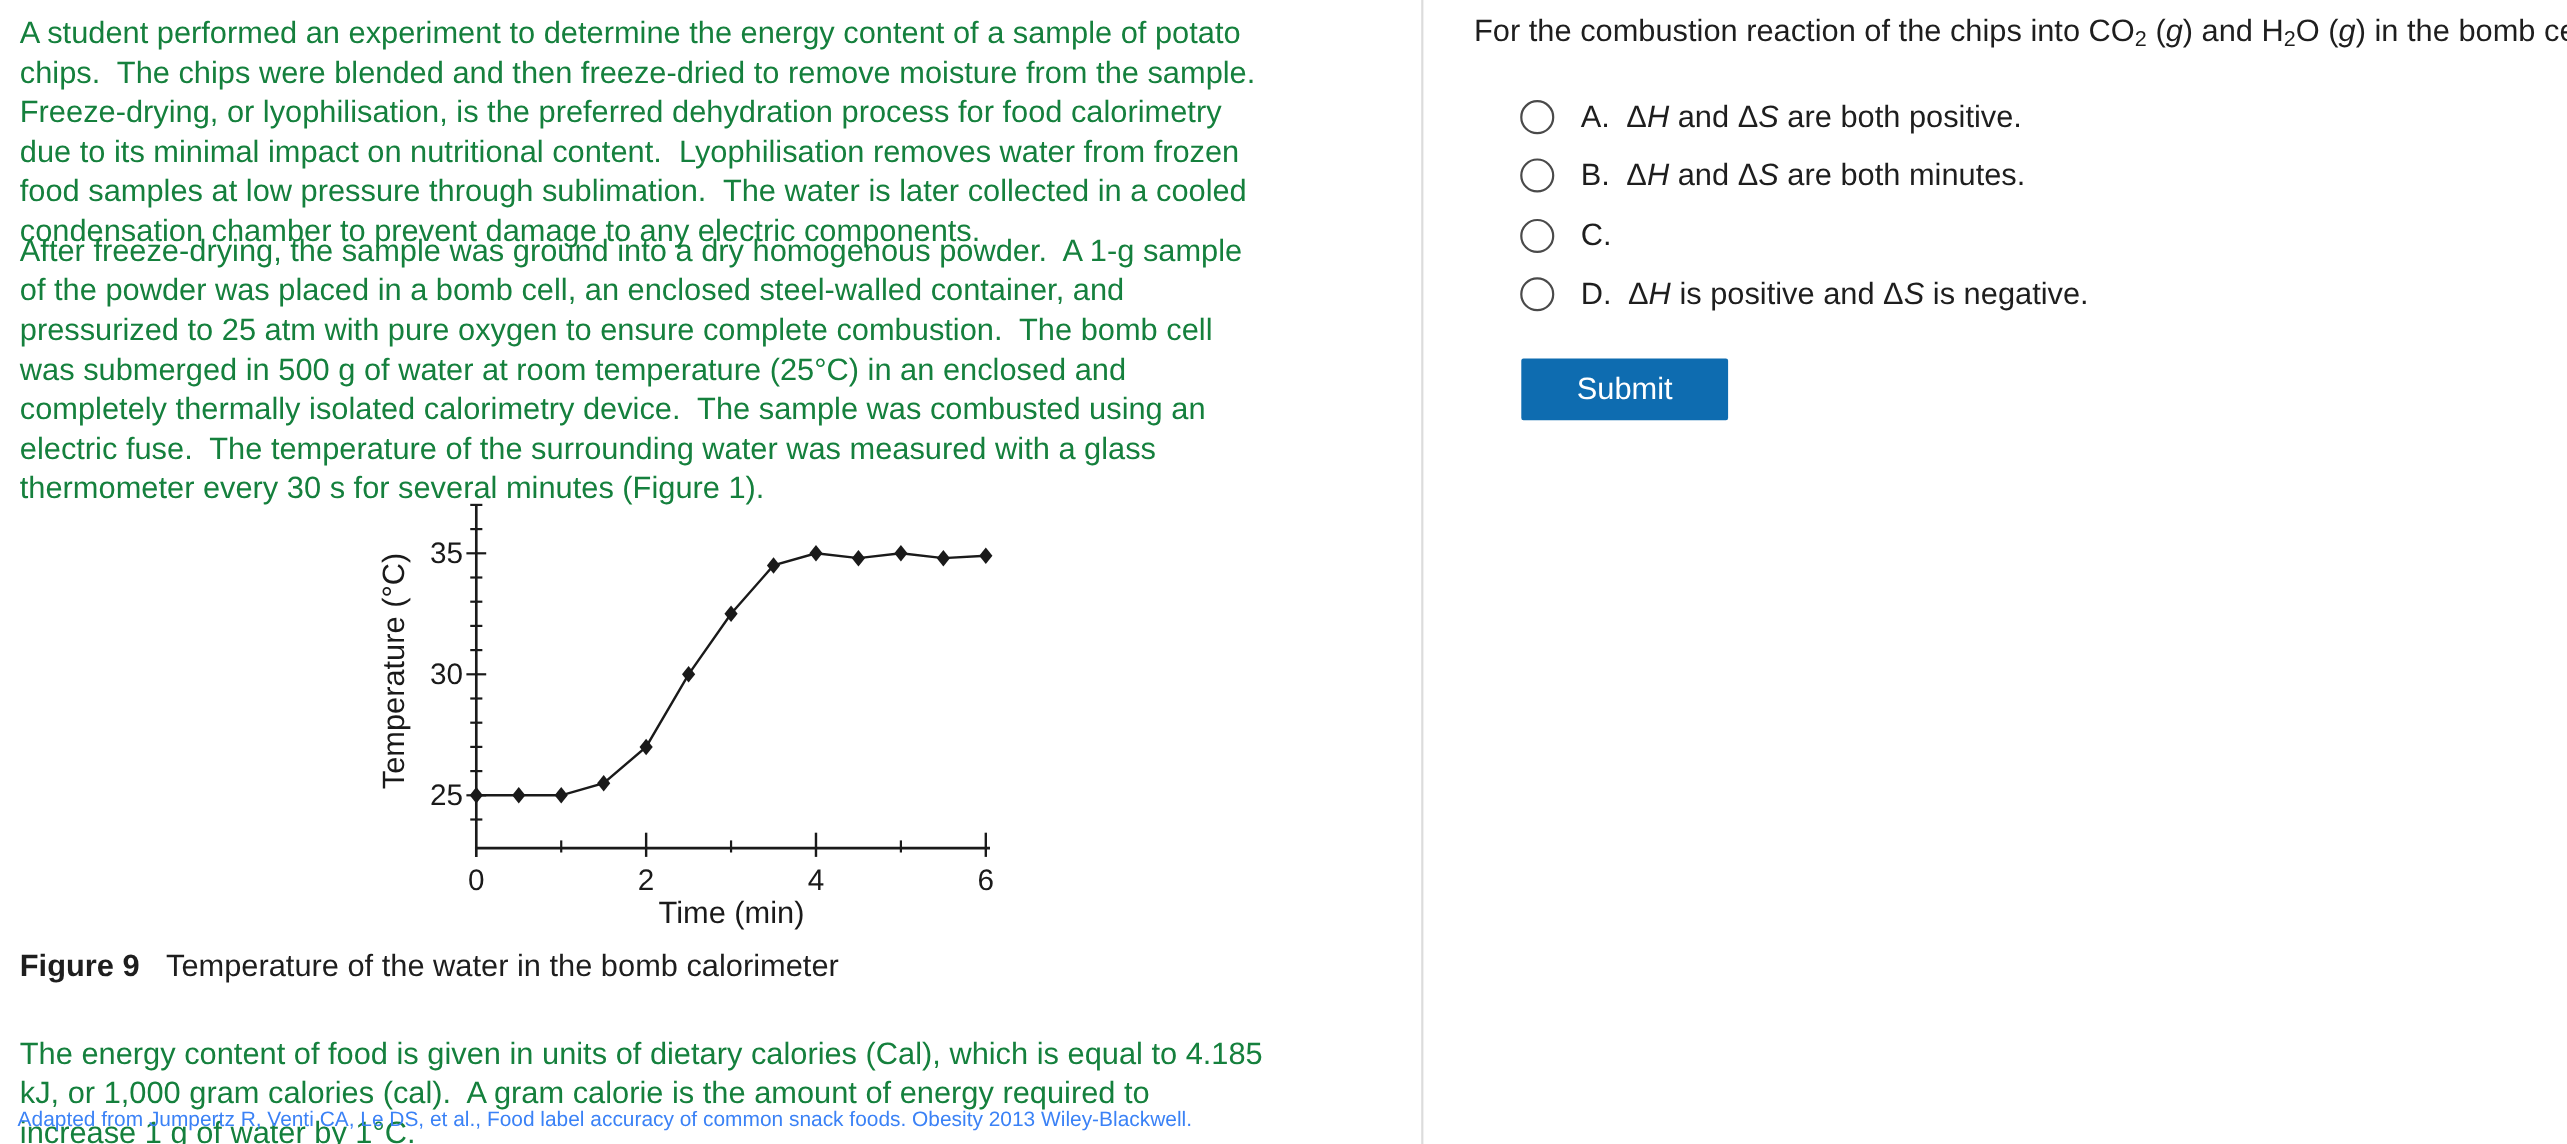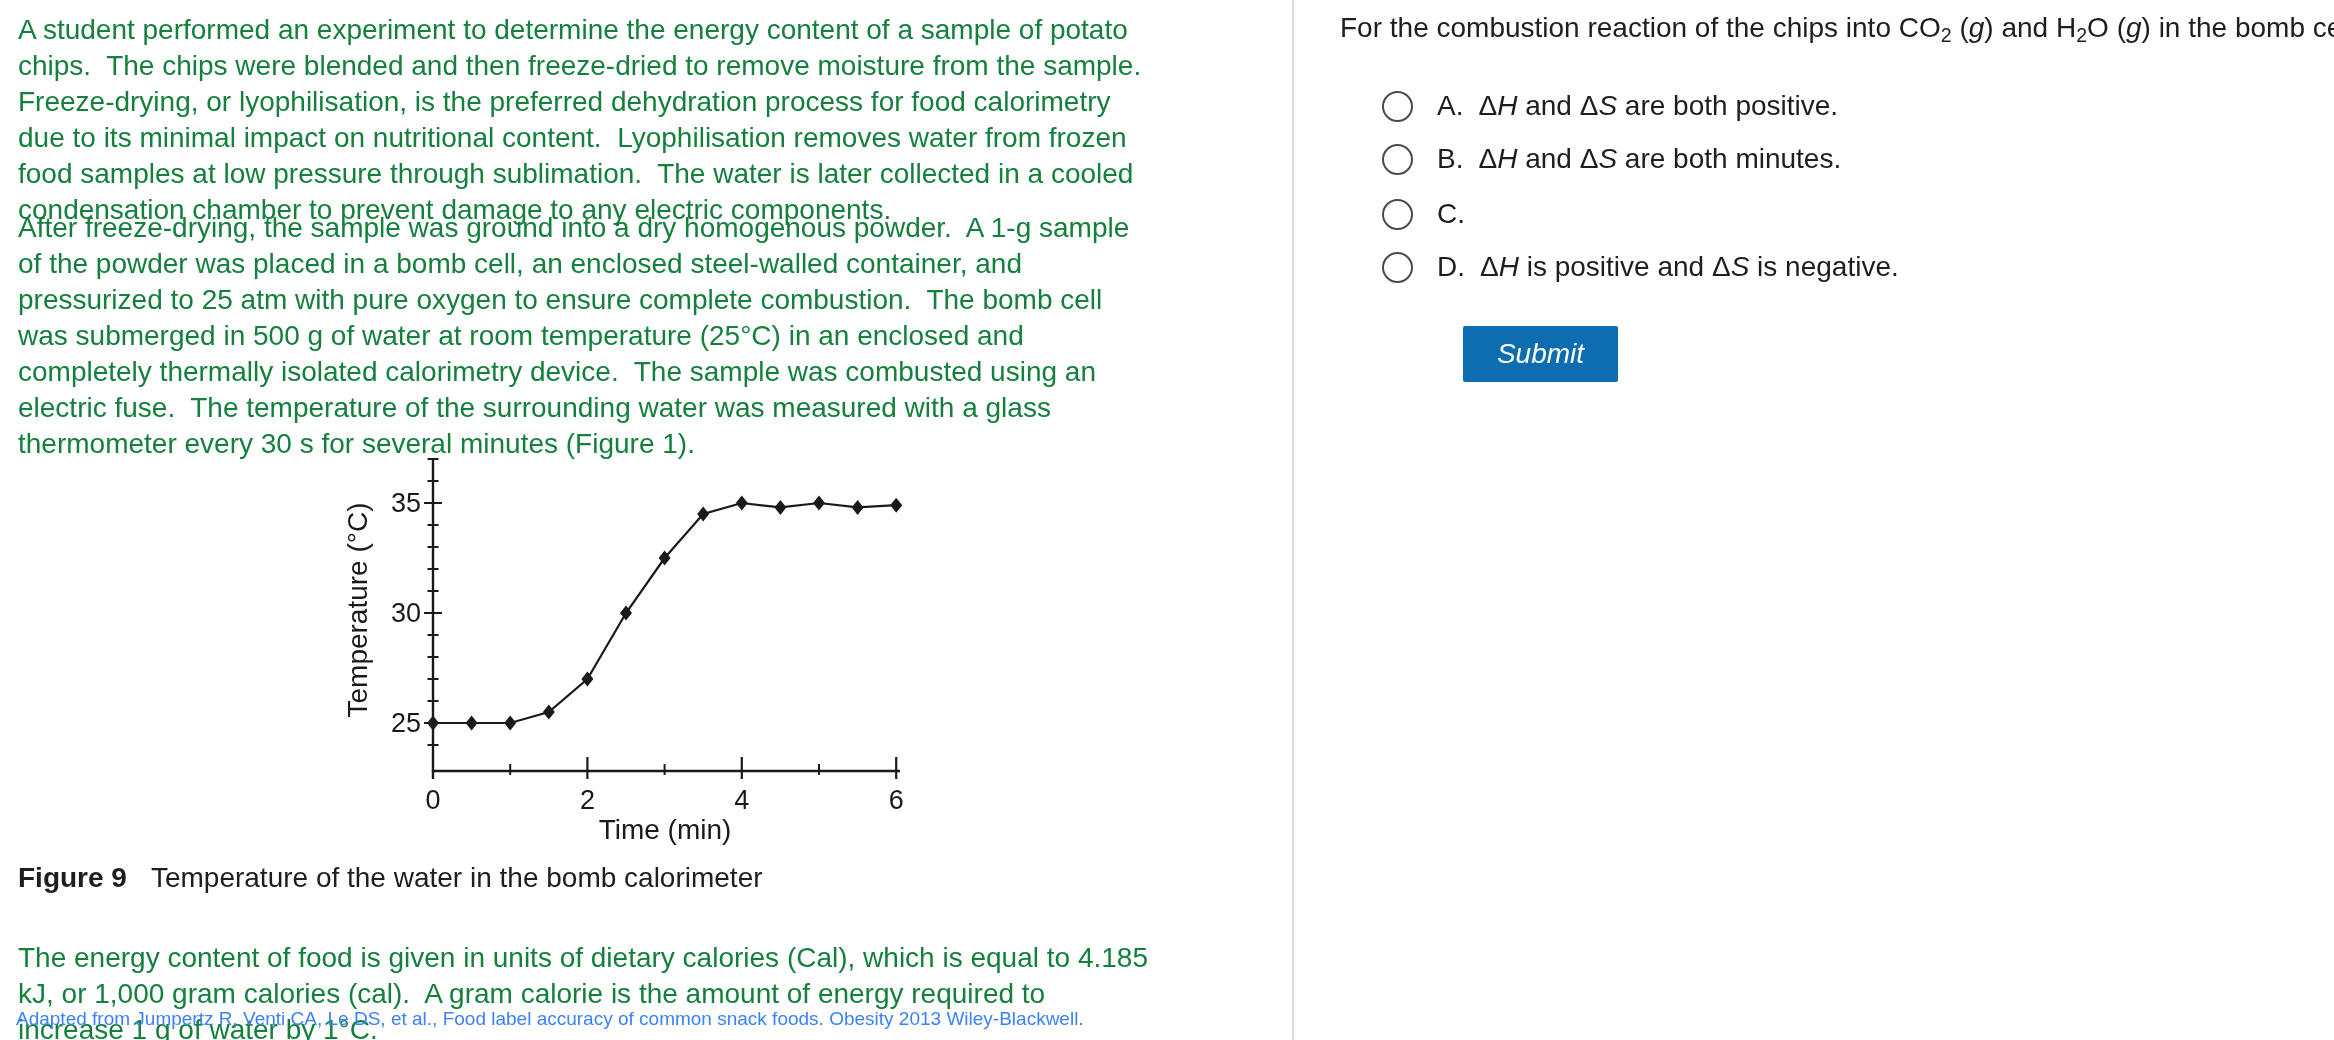--- a/index.html
+++ b/index.html
@@ -34,9 +34,9 @@
   .opt-label { margin-left:24px; font-size:28px; }
   .opt-text { margin-left:15px; font-size:28px; white-space:pre; }
 
-  .submit { position:absolute; left:1463px; top:326px; width:155px; height:56px;
+  .submit { position:absolute; left:1383px; top:326px; width:188px; height:56px;
             border:none; border-radius:2px; color:#ffffff; font-size:28px;
-            font-family:"Liberation Sans", sans-serif; cursor:pointer;font-style:italic; }
+            font-family:"Liberation Sans", sans-serif; cursor:pointer; }
 </style>
 </head>
 <body>

